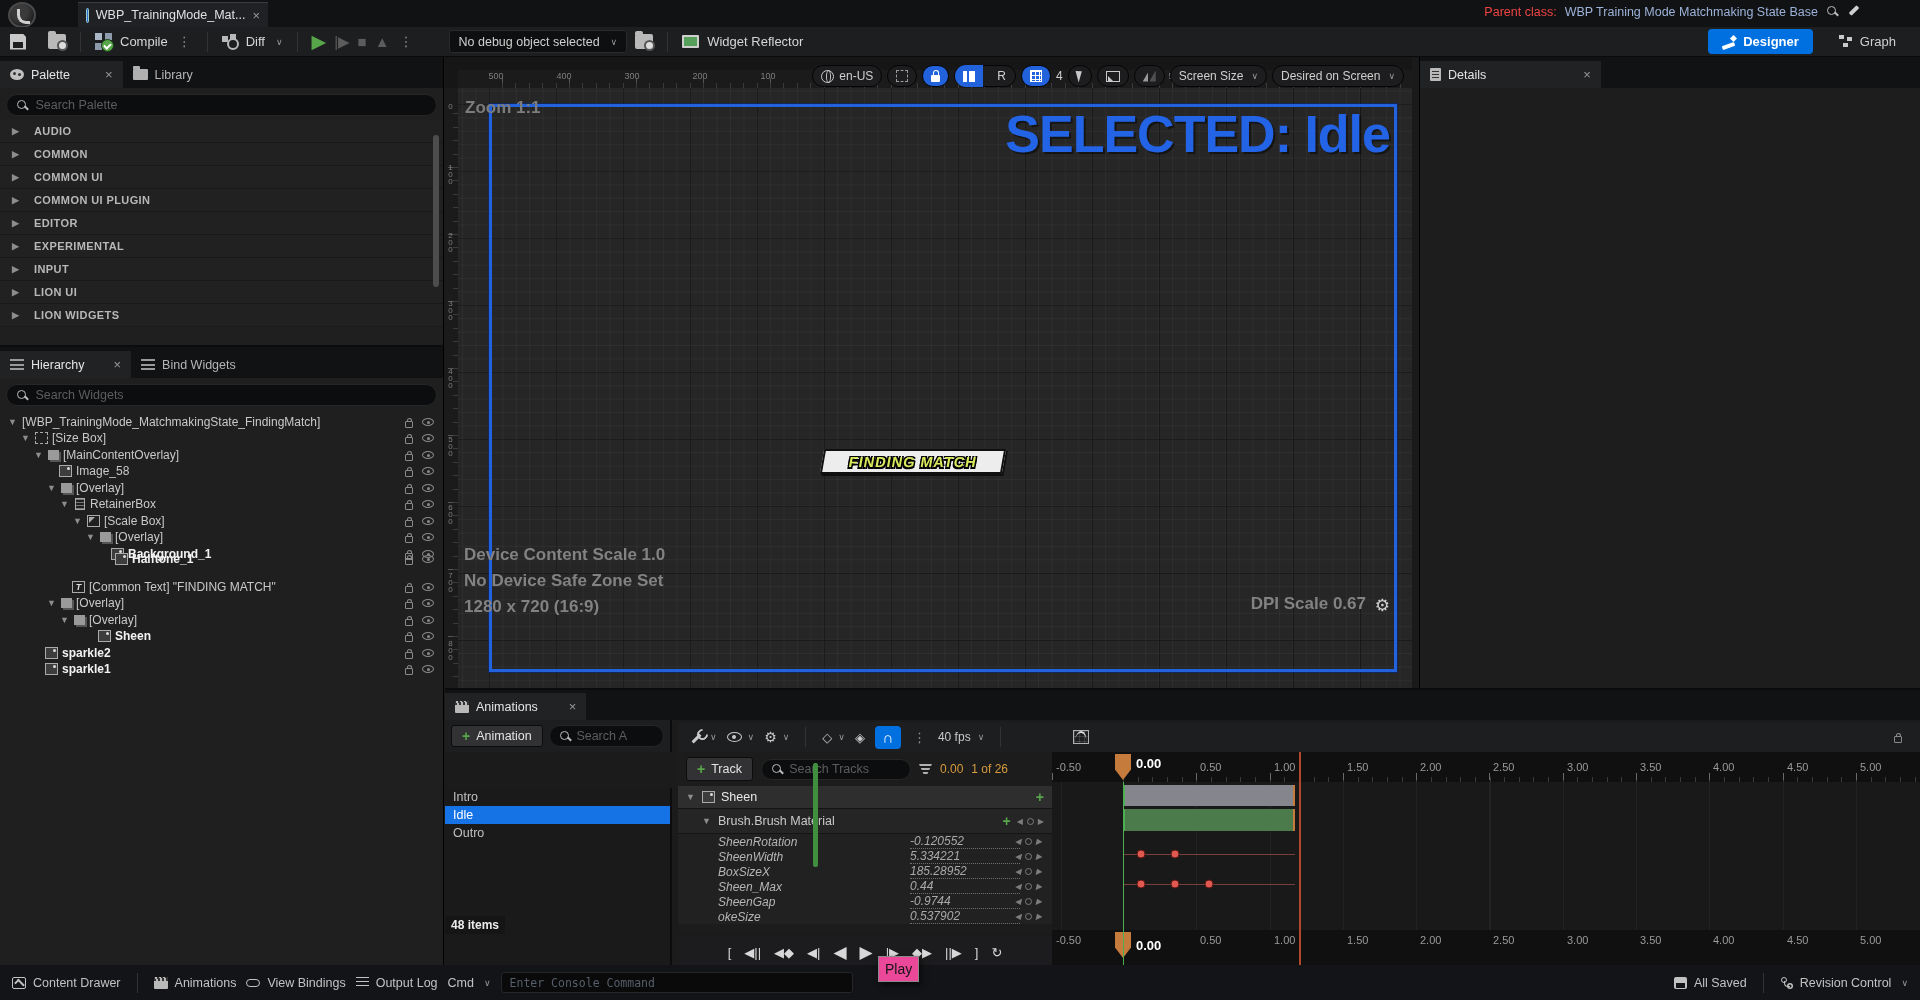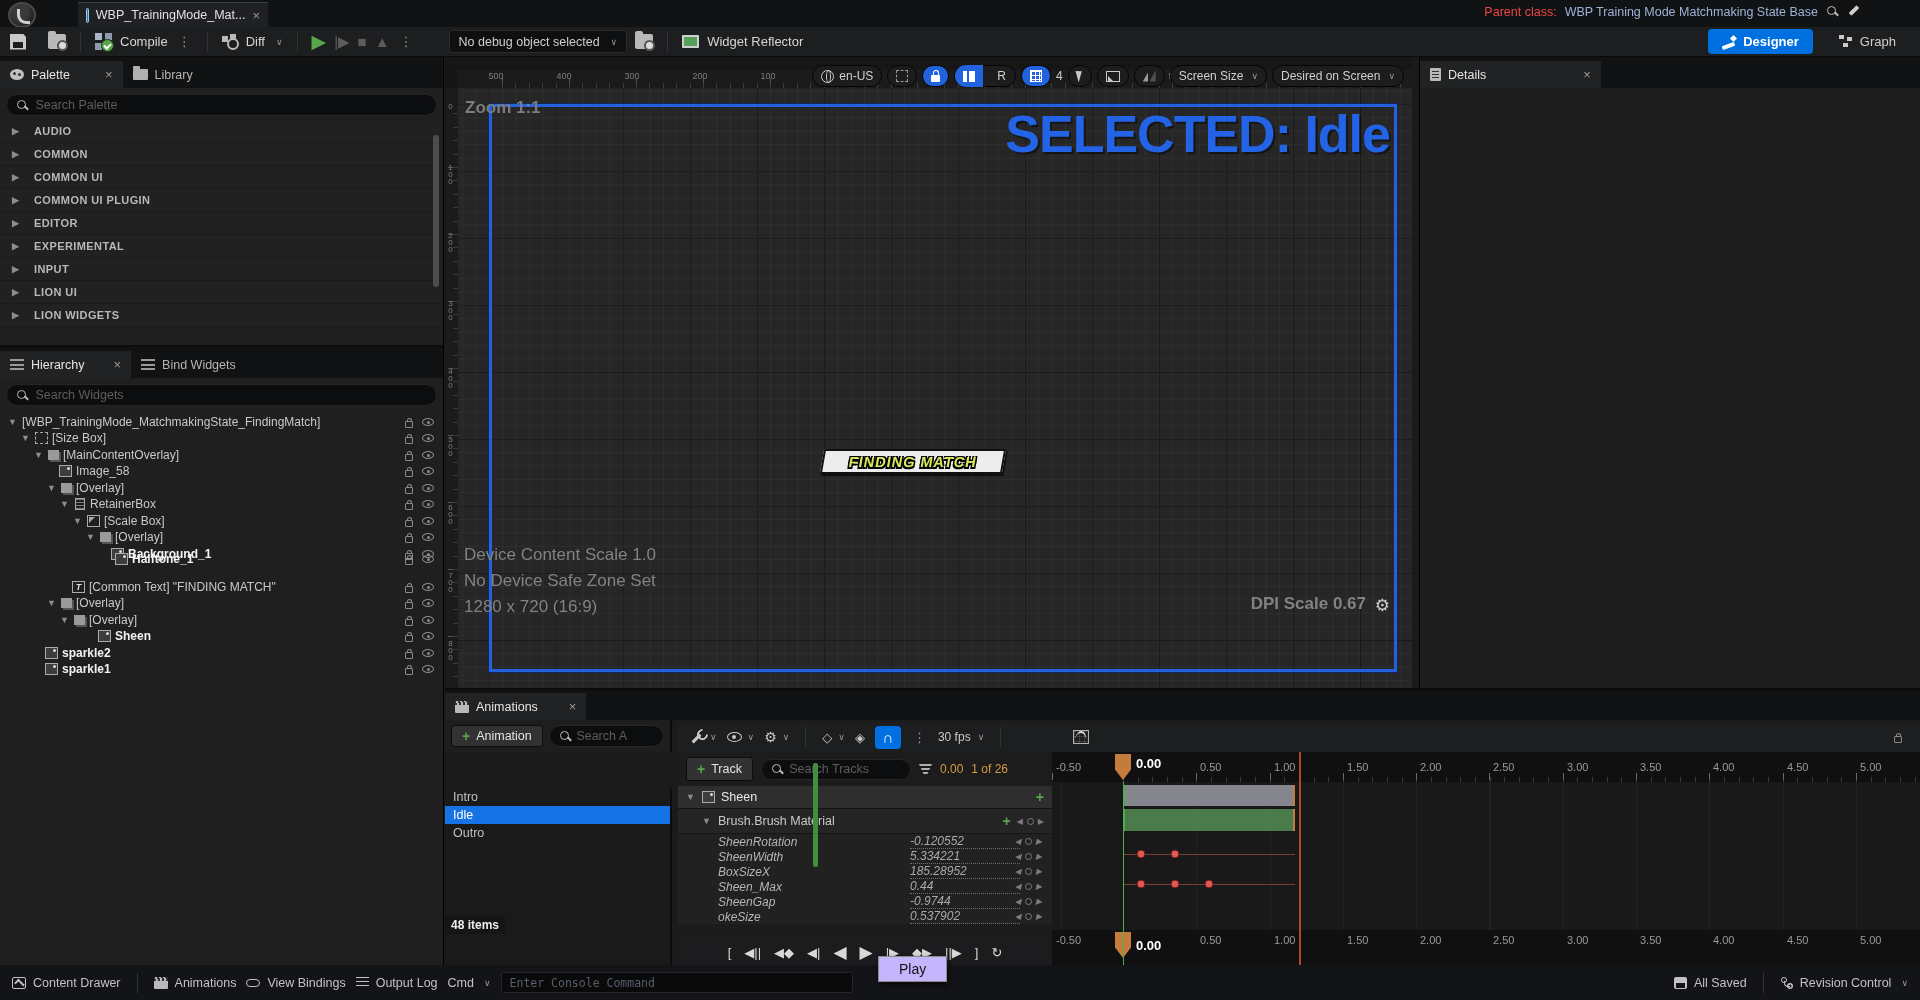--- a/index.html
+++ b/index.html
@@ -145,7 +145,7 @@
   .banner { position:absolute; left:364px; top:361px; width:182px; height:25px; background:#ededed; border:2px solid #101010; transform:skewX(-10deg); box-shadow:2px 2px 0 rgba(0,0,0,.6); display:flex; align-items:center; justify-content:center; }
   .banner span { transform:skewX(0deg); color:#d9e95c; font-weight:bold; font-size:14.5px; letter-spacing:1px;
     text-shadow:-1.5px -1.5px 0 #000, 1.5px -1.5px 0 #000, -1.5px 1.5px 0 #000, 1.5px 1.5px 0 #000, 0 2px 0 #000; white-space:nowrap; }
-  .deviceinfo { position:absolute; left:6px; bottom:68px; color:#828282; font-weight:normal; font-size:17px; line-height:26px; }
+  .deviceinfo { position:absolute; left:6px; bottom:68px; color:#828282; font-weight:bold; font-size:17px; line-height:26px; }
   .dpiinfo { position:absolute; right:46px; bottom:74px; color:#828282; font-weight:bold; font-size:17px; }
   .gear { position:absolute; right:22px; bottom:72px; color:#d0d0d0; font-size:17px; }
 

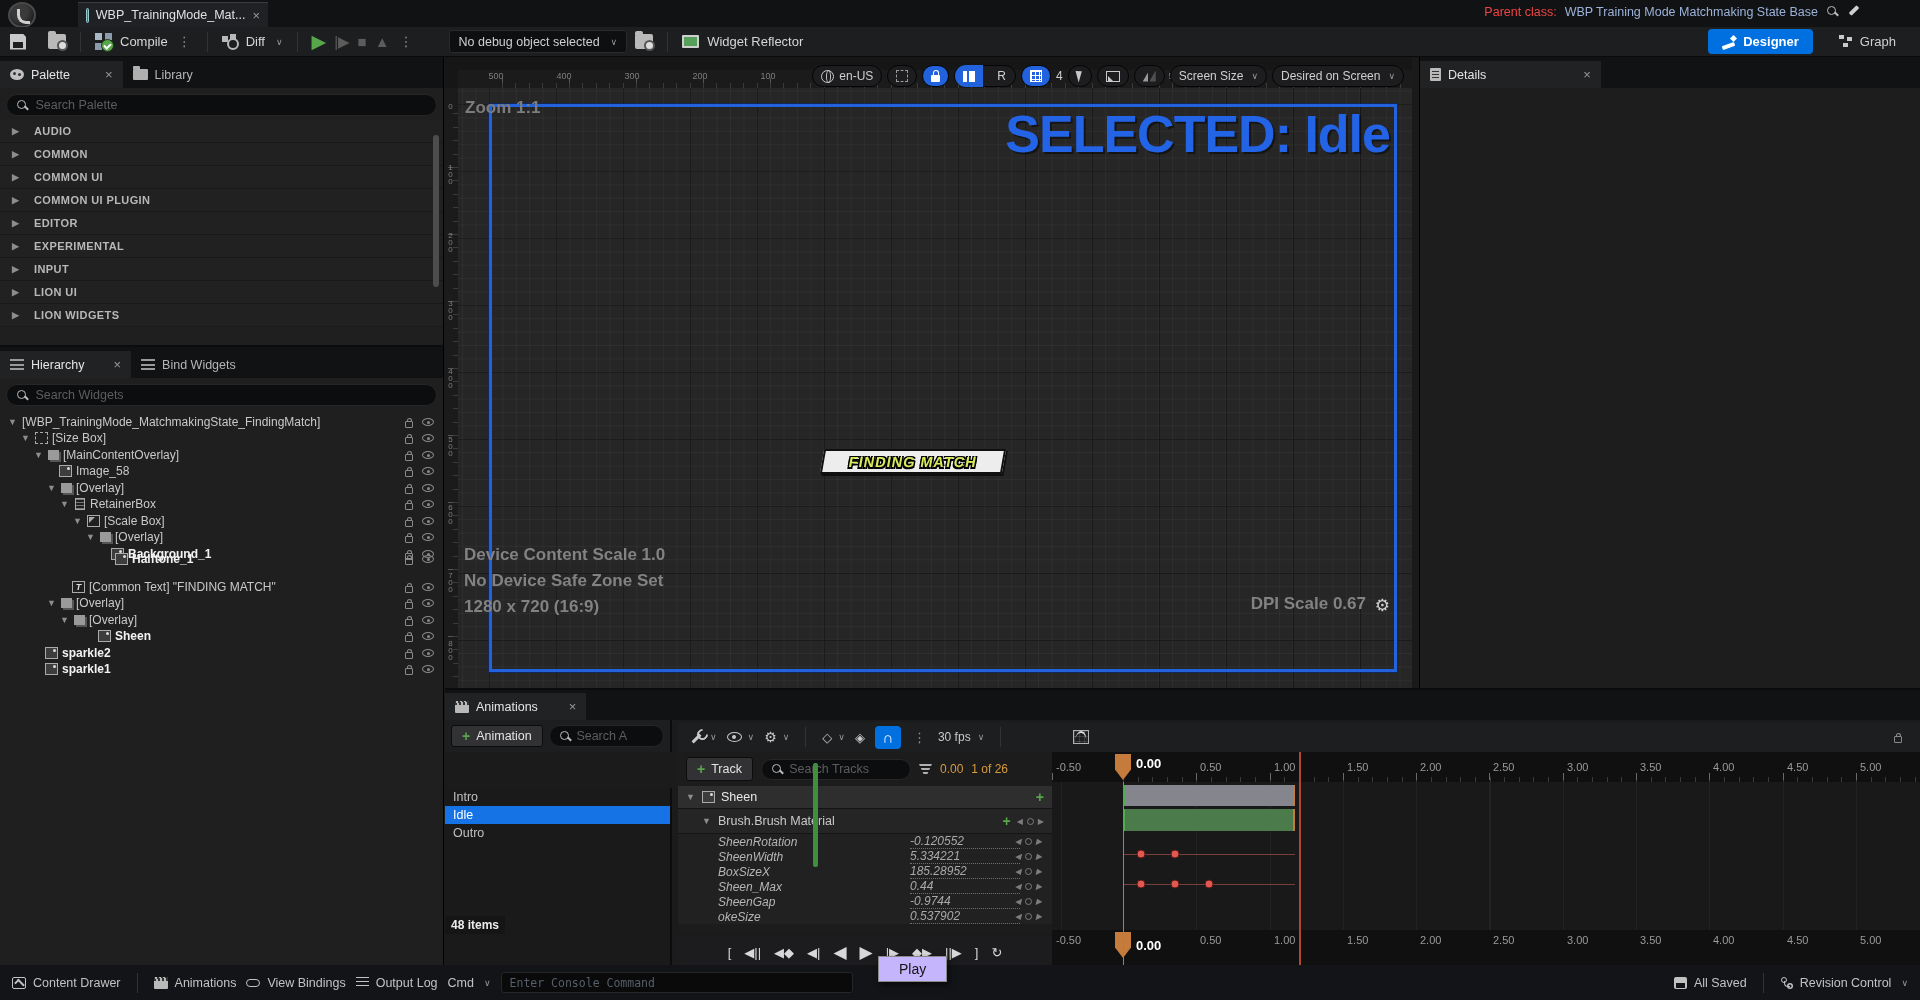--- a/index.html
+++ b/index.html
@@ -628,7 +628,7 @@
         </span>
       <span class="dots3">⋮</span>
       <span class="row" style="gap:4px">
-          <span>30 fps</span>
+          <span>40 fps</span>
           <span class="caret">∨</span>
         </span>
       <span class="sep"></span>

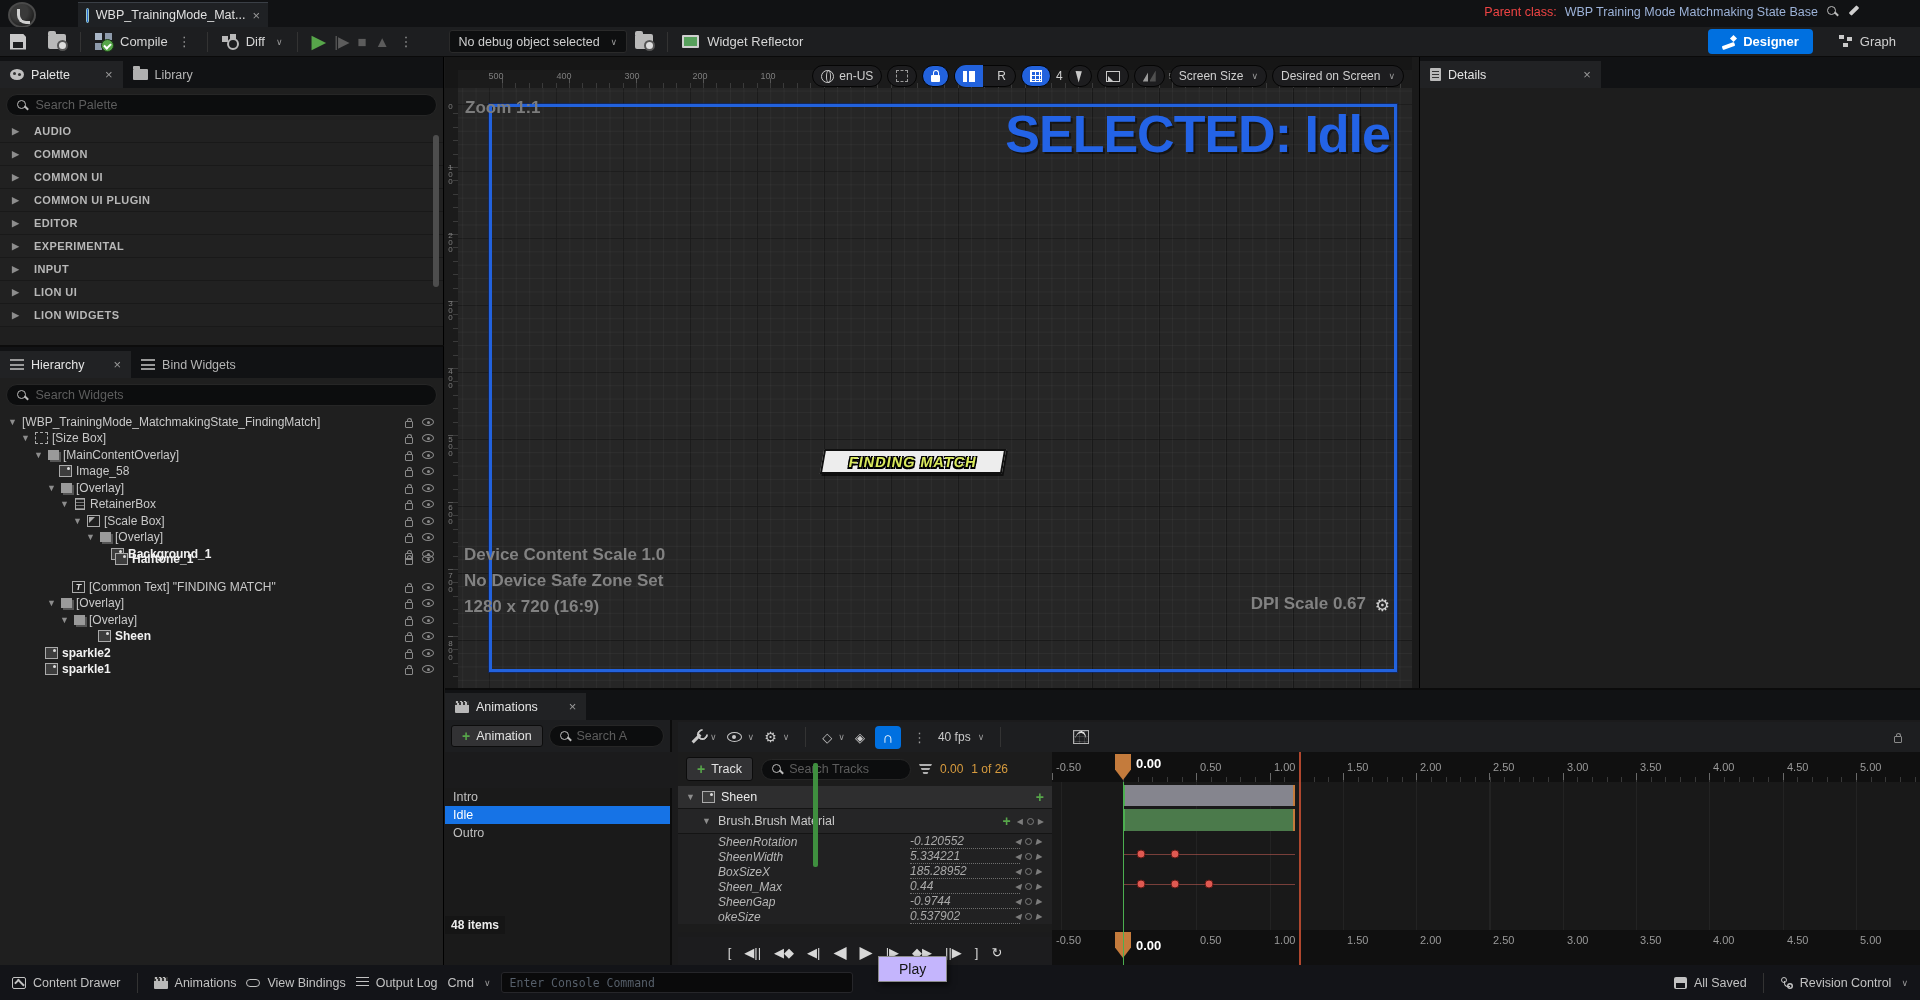--- a/index.html
+++ b/index.html
@@ -217,7 +217,7 @@
   .ic-branch { width:13px; height:13px; position:relative; }
   .ic-branch::before { content:""; position:absolute; left:1px; top:1px; width:4px; height:4px; border-radius:50%; border:1.5px solid #c2c2c2; box-shadow:6px 6px 0 -1.5px #131418, 6px 6px 0 0 #c2c2c2; }
   .ic-branch::after { content:""; position:absolute; left:4px; top:5px; width:5px; height:5px; border-bottom:1.5px solid #c2c2c2; border-left:1.5px solid #c2c2c2; border-radius:0 0 0 4px; }
-  .tooltip { left:878px; top:956px; background:#c4b5fd; border:1px solid #8a8a8a; box-shadow:2px 3px 6px rgba(0,0,0,.6); color:#141414; font-size:14px; padding:4px 20px; z-index:50; }
+  .tooltip { left:878px; top:956px; background:#ec4899; border:1px solid #8a8a8a; box-shadow:2px 3px 6px rgba(0,0,0,.6); color:#141414; font-size:14px; padding:4px 6px; z-index:50; }
 </style>
 </head>
 <body>

